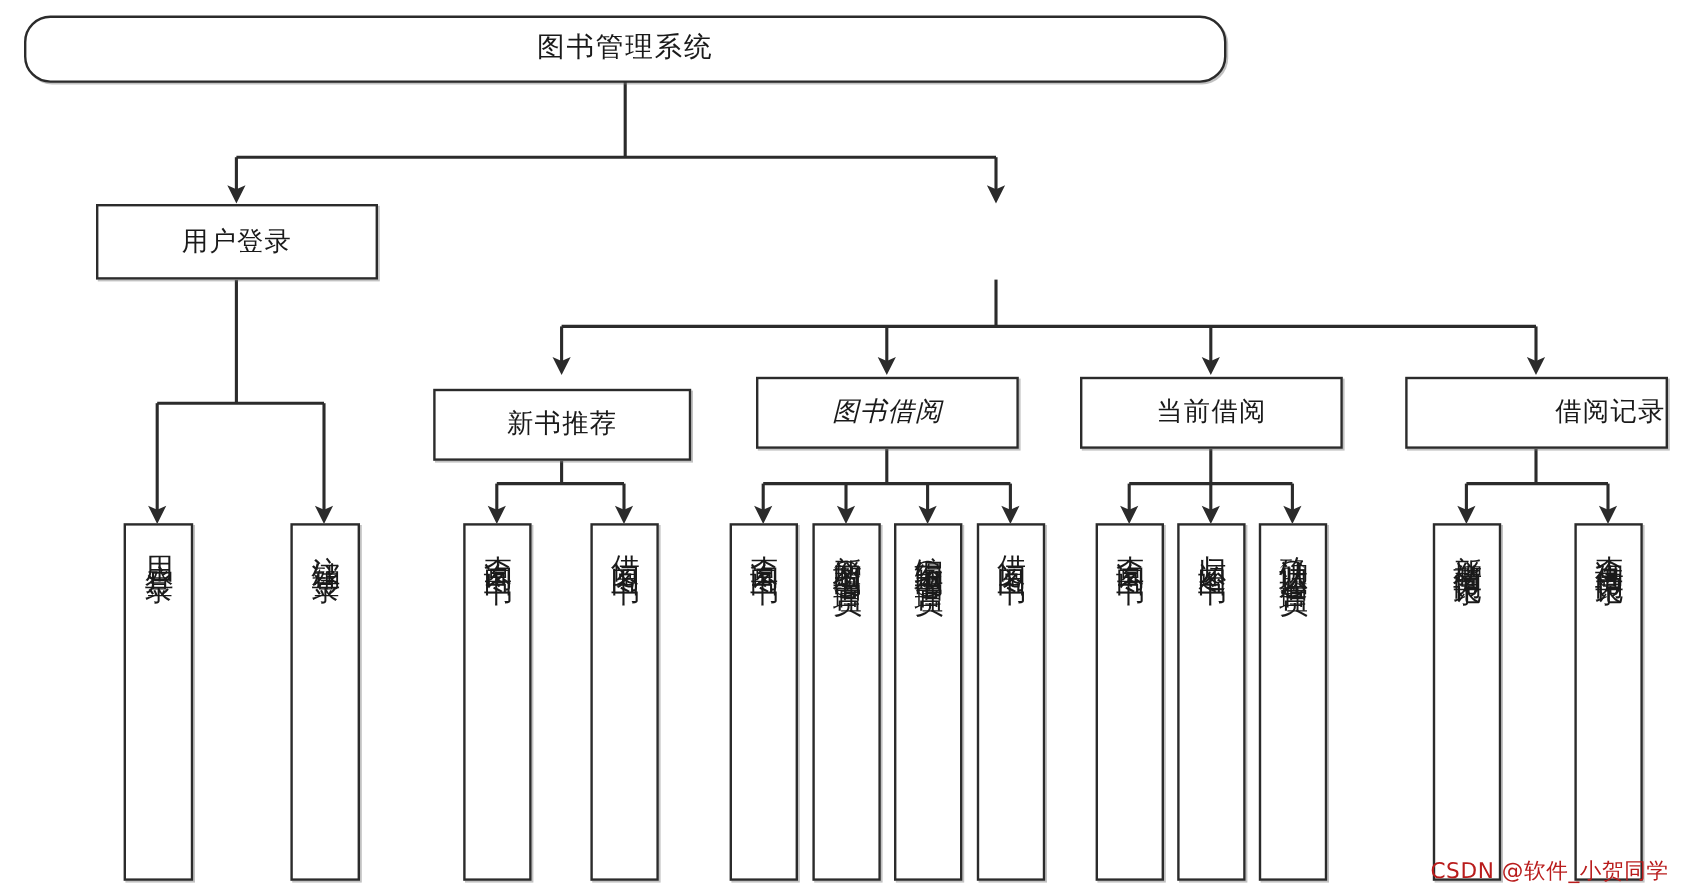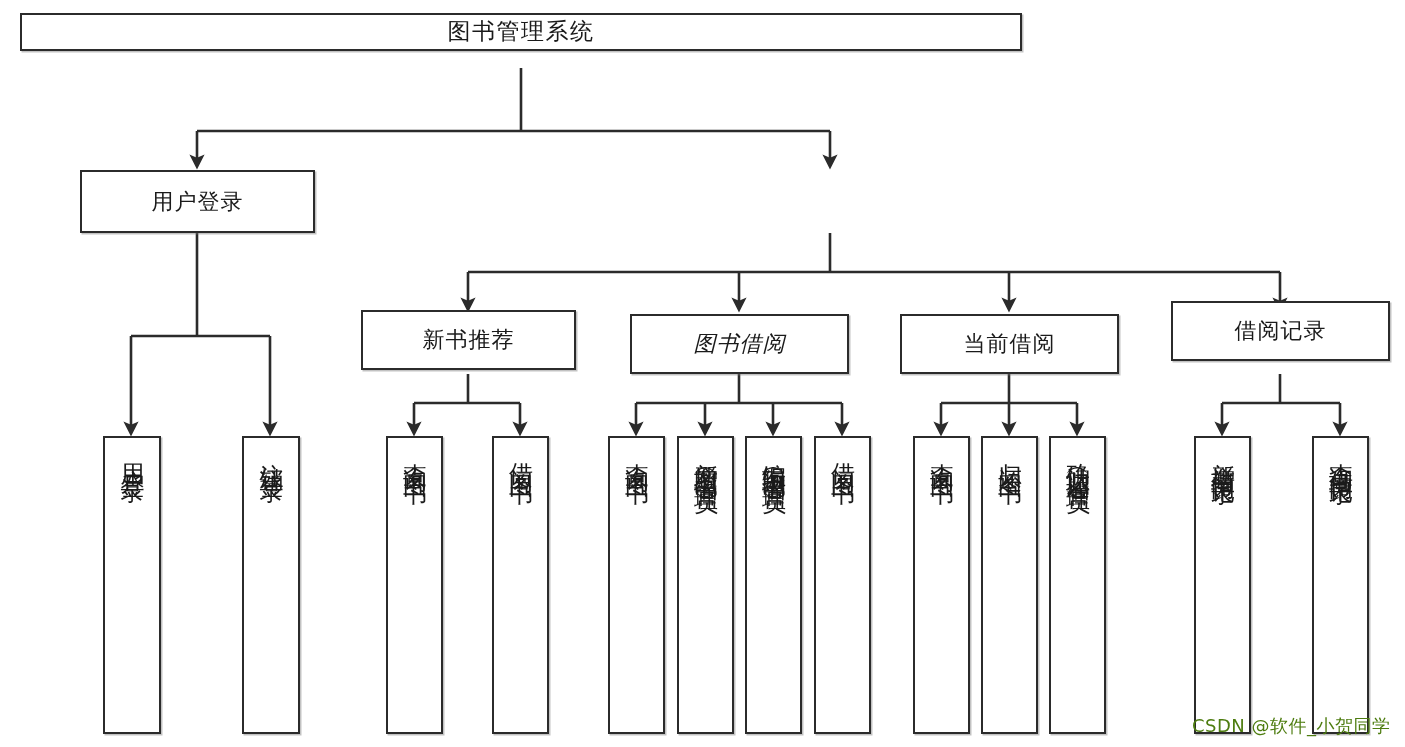--- a/index.html
+++ b/index.html
@@ -130,7 +130,7 @@
     </g>
   </svg>
 
-  <div class="node h root" style="left:20px; top:13px; width:1002px; height:38px;">
+  <div class="node h root" style="left:20px; top:13px; width:1002px; height:56px;border-radius:22px;">
     <span class="lbl">图书管理系统</span>
   </div>
 

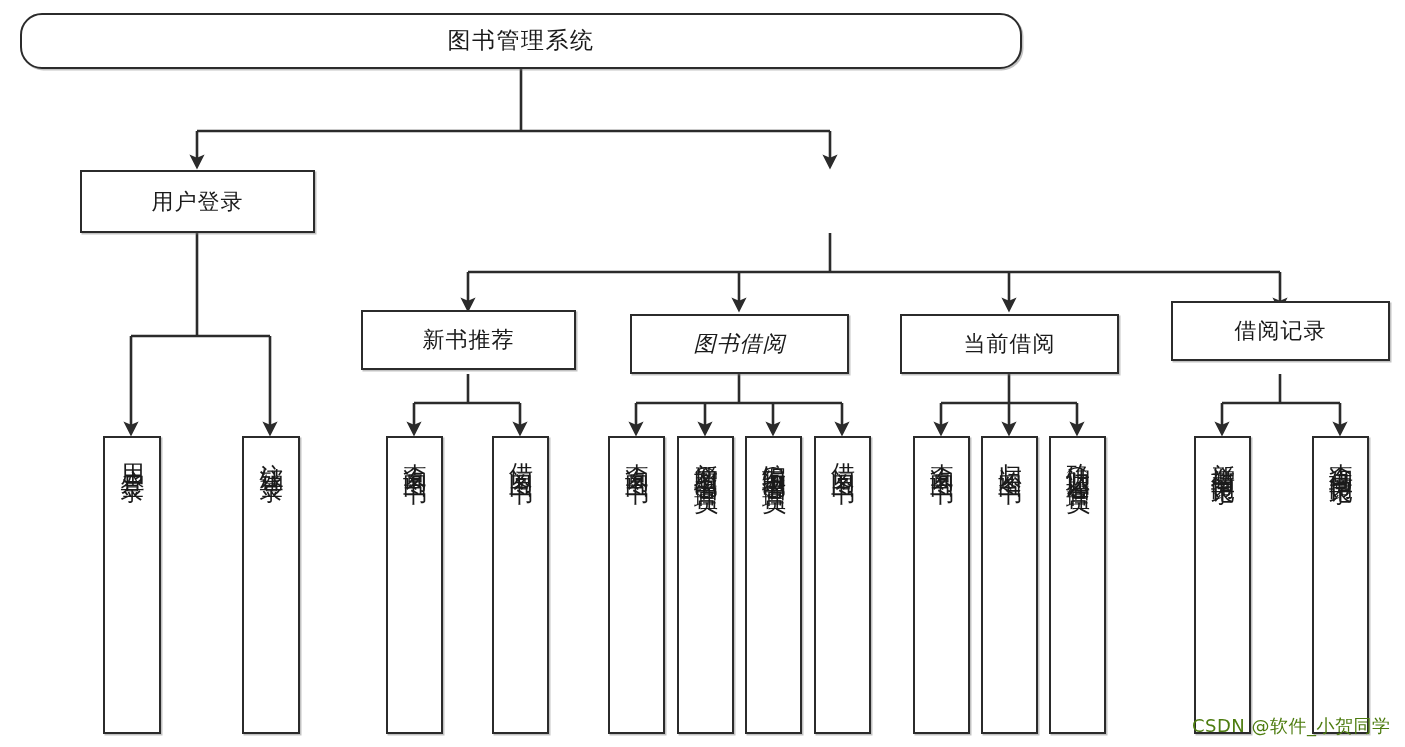--- a/index.html
+++ b/index.html
@@ -138,7 +138,7 @@
     <span class="lbl">用户登录</span>
   </div>
 
-  <div class="node h" style="left:361px; top:310px; width:215px; height:60px;">
+  <div class="node h" style="left:361px; top:324px; width:215px; height:60px;">
     <span class="lbl">新书推荐</span>
   </div>
   <div class="node h" style="left:630px; top:314px; width:219px; height:60px;font-style:italic;">

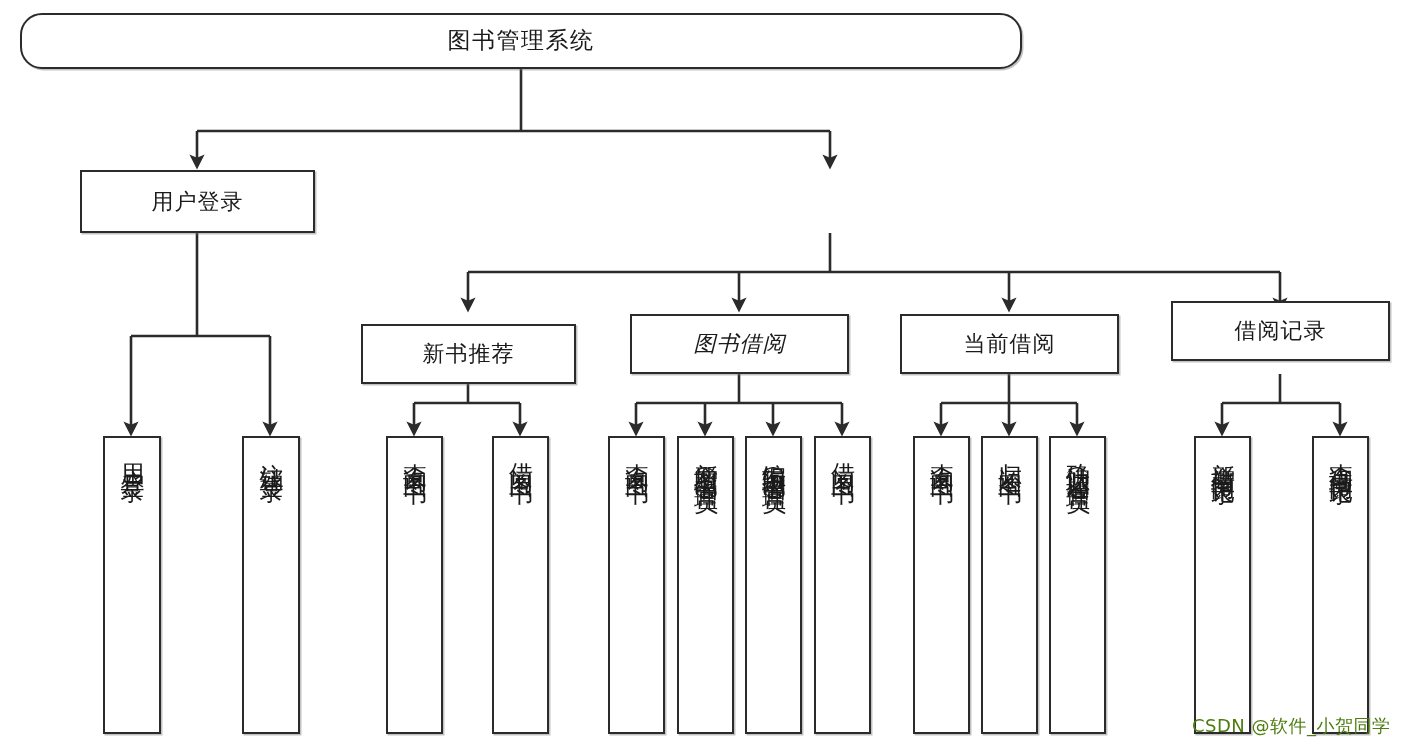--- a/index.html
+++ b/index.html
@@ -147,7 +147,7 @@
   <div class="node h" style="left:900px; top:314px; width:219px; height:60px;">
     <span class="lbl">当前借阅</span>
   </div>
-  <div class="node h" style="left:1171px; top:301px; width:219px; height:60px;">
+  <div class="node h" style="left:1171px; top:314px; width:219px; height:60px;justify-content:flex-end;">
     <span class="lbl">借阅记录</span>
   </div>
 

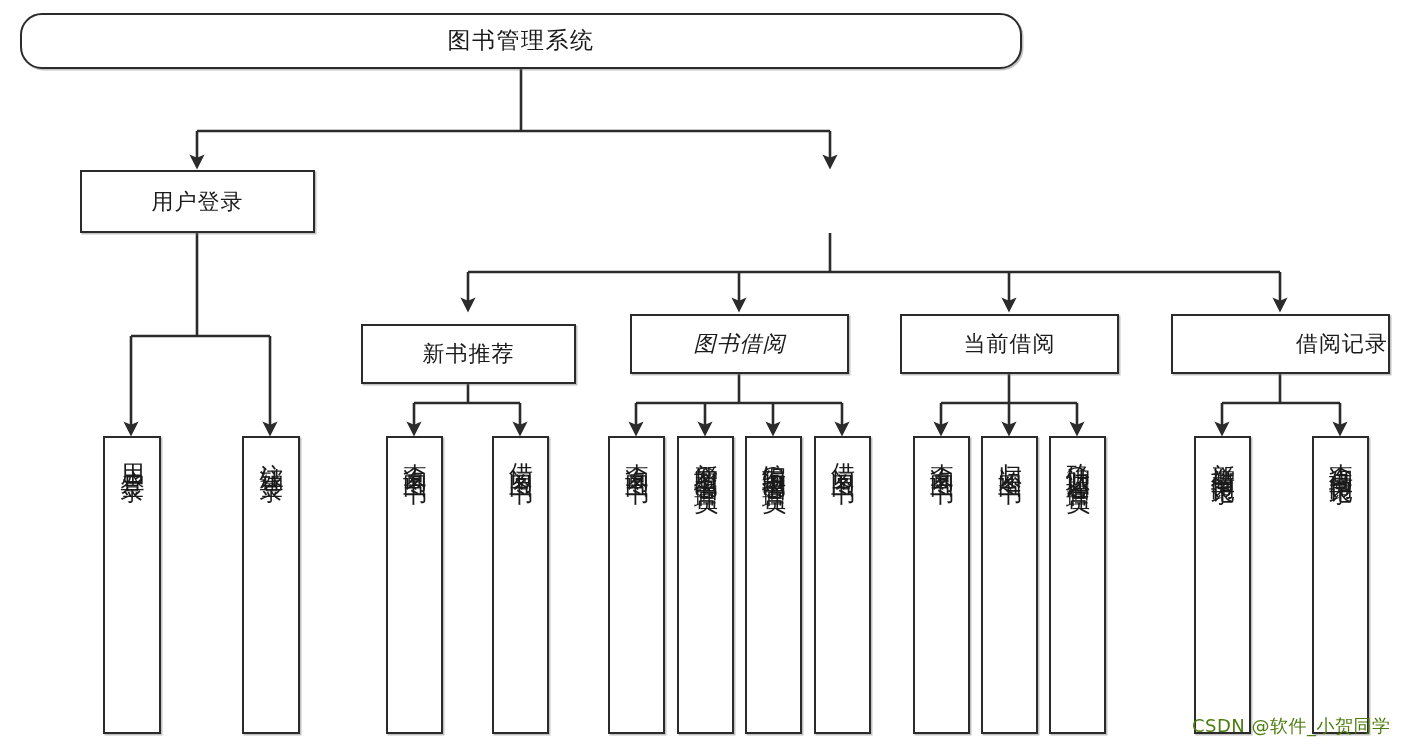--- a/index.html
+++ b/index.html
@@ -69,7 +69,7 @@
   .watermark {
     position: absolute;
     font-size: 18px;
-    color: #4d7c0f;
+    color: #b91c1c;
     white-space: nowrap;
     letter-spacing: 0.5px;
     font-family: "DejaVu Sans", "Liberation Sans", sans-serif;

